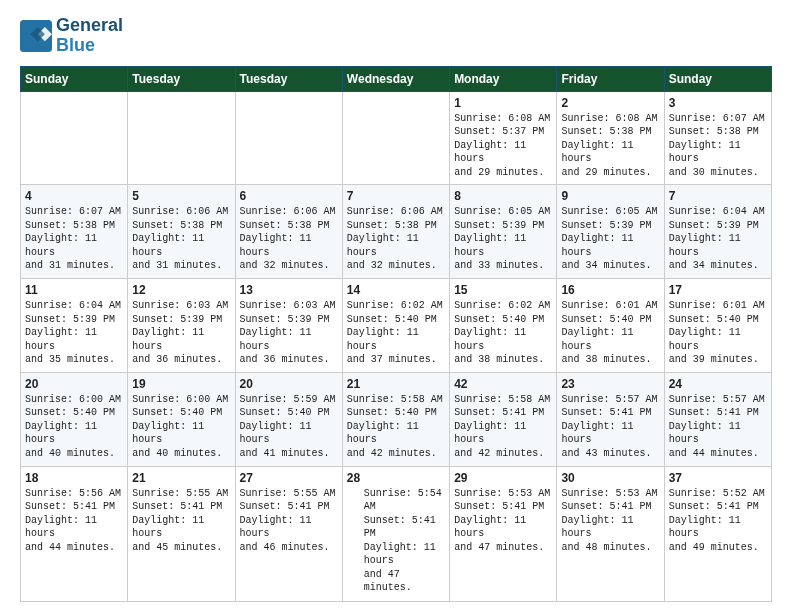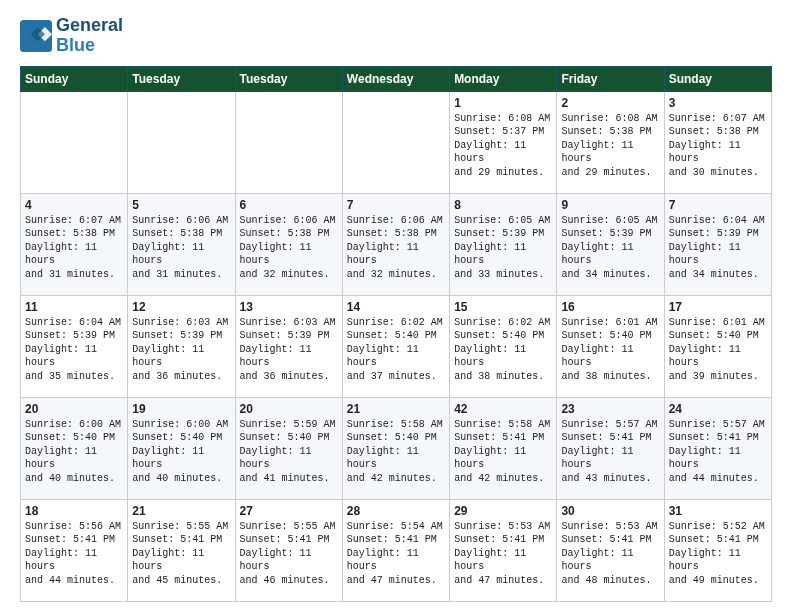--- a/index.html
+++ b/index.html
@@ -359,7 +359,7 @@
 and 48 minutes.</div>
           </td>
           <td>
-            <div class="day-num">31</div>
+            <div class="day-num">37</div>
             <div class="day-info" style="white-space: pre-line;">Sunrise: 5:52 AM
 Sunset: 5:41 PM
 Daylight: 11 hours

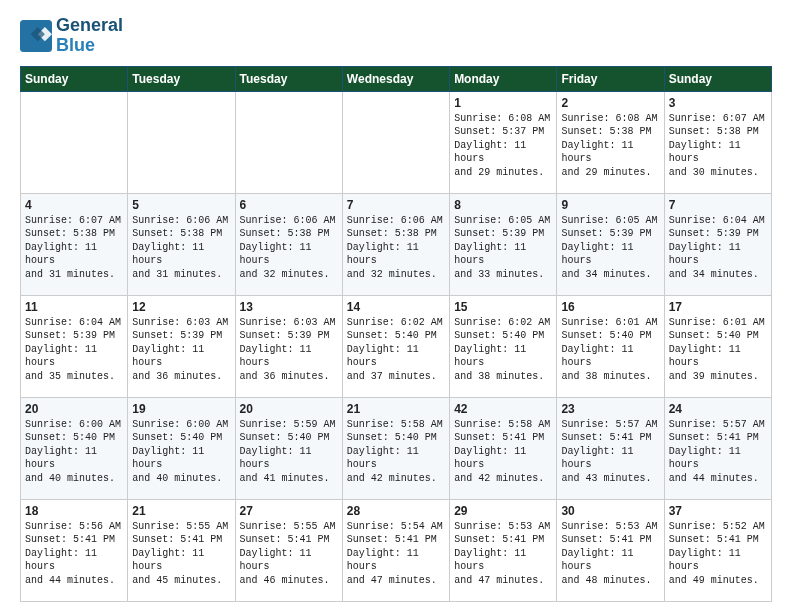--- a/index.html
+++ b/index.html
@@ -339,7 +339,7 @@
           </td>
           <td>
             <div class="day-num">28</div>
-            <div class="day-info" style="white-space: pre-line;">Sunrise: 5:54 AM
+            <div class="day-info" style="white-space: pre-line; margin-left: 17px;">Sunrise: 5:54 AM
 Sunset: 5:41 PM
 Daylight: 11 hours
 and 47 minutes.</div>

